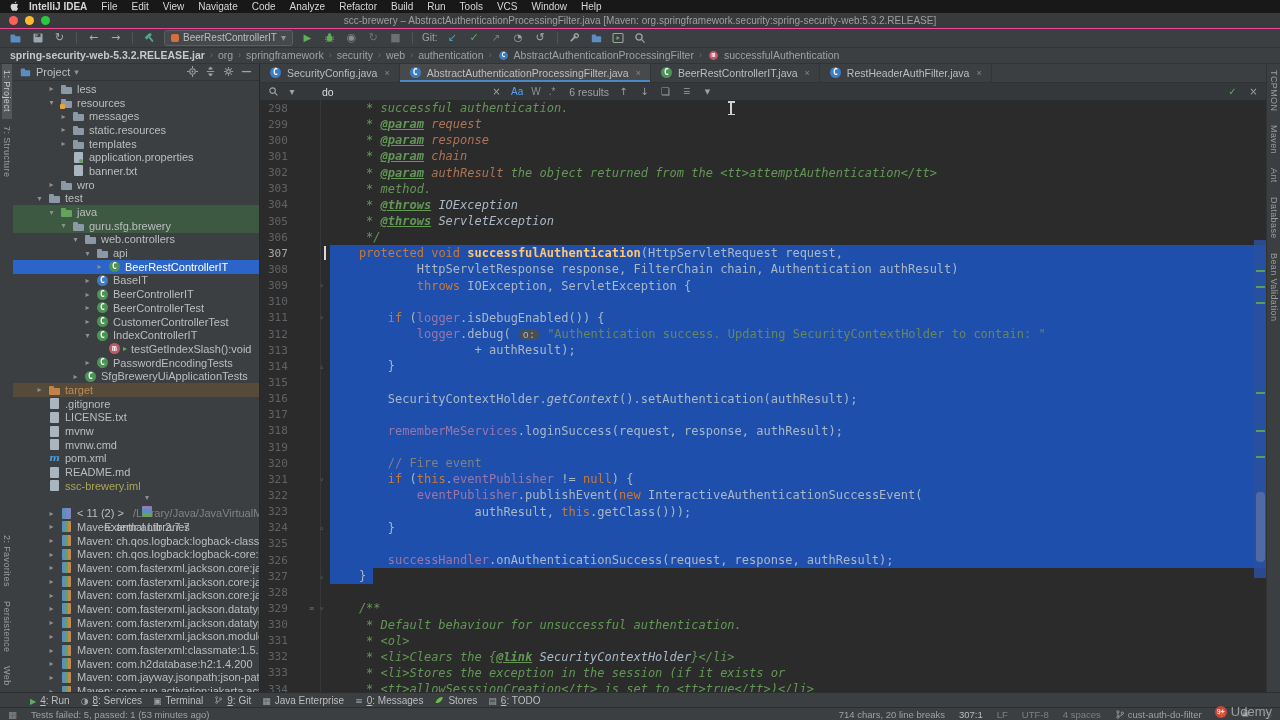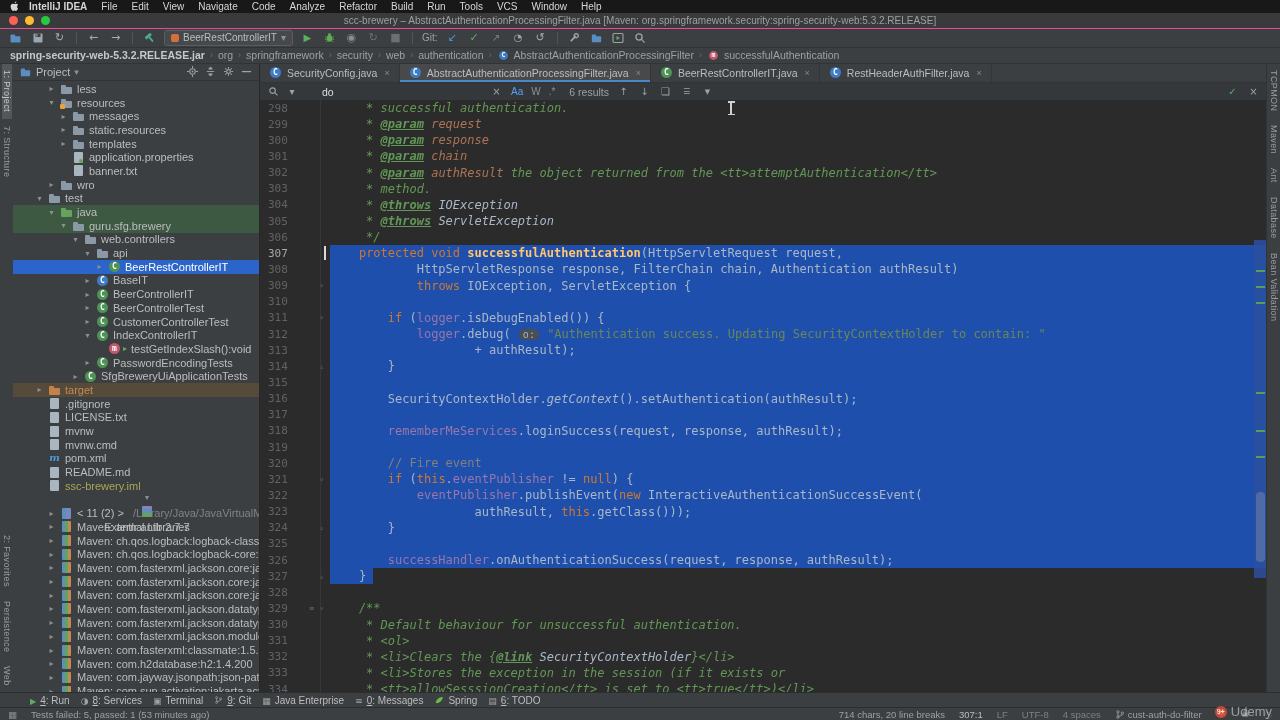--- a/index.html
+++ b/index.html
@@ -871,7 +871,7 @@
         <span><svg width="10" height="10" viewBox="0 0 12 12">
             <path d="M2 9.5C3 4.5 8 2 10.5 2.5 10 7.5 6 10.5 2 9.5z" fill="#68bd45"></path>
           </svg></span>
-        <span>Spring</span>
+        <span>Stores</span>
       </span>
       <span class="bitem">
         <span class="gi g-todo" style="font-size: 9px;"></span>

